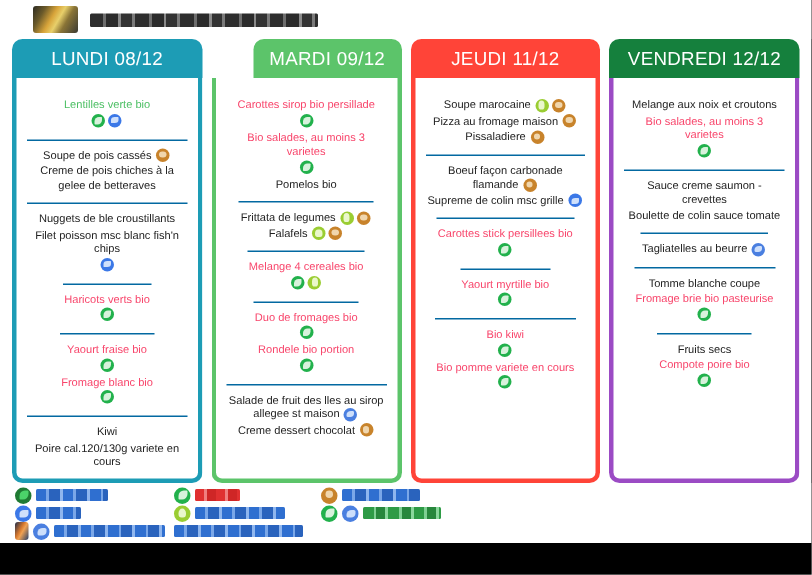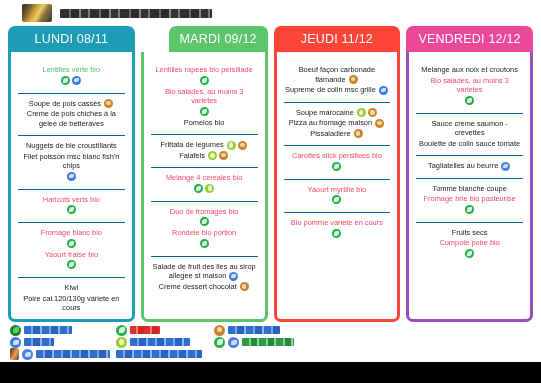--- a/index.html
+++ b/index.html
@@ -228,7 +228,7 @@
 
   <div class="board">
       <div class="day-col">
-        <div class="day-header" style="background: rgb(29, 156, 181);">LUNDI 08/11</div>
+        <div class="day-header" style="background: rgb(29, 156, 181);">LUNDI 08/12</div>
         <div class="day-body" style="border-color: rgb(29, 156, 181);">
           <div class="inner-card">
             <div class="course">

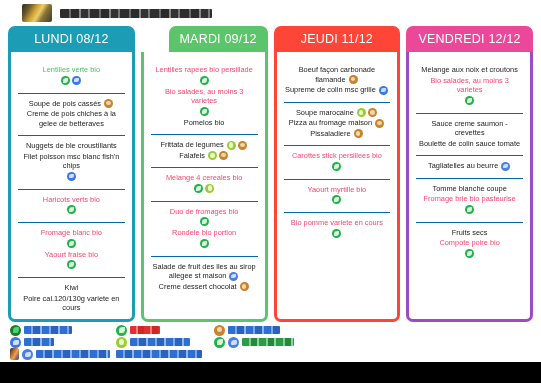--- a/index.html
+++ b/index.html
@@ -309,7 +309,7 @@
         </div>
       </div>
       <div class="day-col">
-        <div class="day-header" style="background: #ec4899;">VENDREDI 12/12</div>
+        <div class="day-header" style="background: #15803d;">VENDREDI 12/12</div>
         <div class="day-body" style="border-color: rgb(155, 75, 196);">
           <div class="inner-card">
             <div class="course">

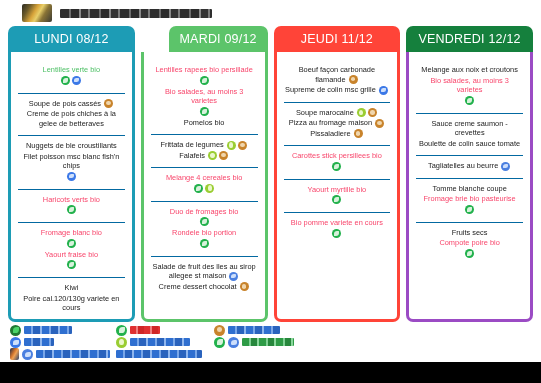--- a/index.html
+++ b/index.html
@@ -85,6 +85,7 @@
     display:flex;
     flex-direction:column;
     gap:0px;
+    align-items:center;
   }
   .course{
     padding:1px 0 3px 0;

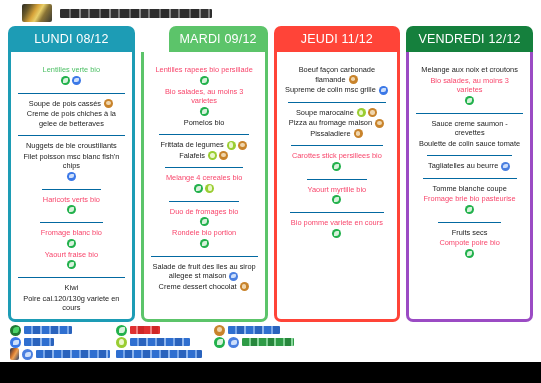--- a/index.html
+++ b/index.html
@@ -262,7 +262,7 @@
         <div class="day-body" style="border-color: rgb(92, 196, 106);">
           <div class="inner-card">
             <div class="course">
-              <div class="dish bio"><span class="dish-label">Lentilles rapees bio persillade</span><br><span class="badges"><span class="badge leaf"></span></span></div>
+              <div class="dish bio"><span class="dish-label">Carottes sirop bio persillade</span><br><span class="badges"><span class="badge leaf"></span></span></div>
               <div class="dish bio"><span class="dish-label">Bio salades, au moins 3 varietes</span><br><span class="badges"><span class="badge leaf"></span></span></div>
               <div class="dish"><span class="dish-label">Pomelos bio</span></div>
             </div>

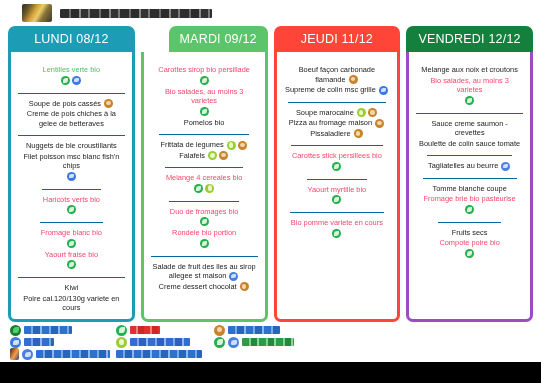--- a/index.html
+++ b/index.html
@@ -289,13 +289,13 @@
         <div class="day-body" style="border-color: rgb(255, 68, 56);">
           <div class="inner-card">
             <div class="course">
-              <div class="dish"><span class="dish-label">Boeuf façon carbonade flamande</span><span class="badges inline"><span class="badge pig"></span></span></div>
-              <div class="dish"><span class="dish-label">Supreme de colin msc grille</span><span class="badges inline"><span class="badge fish"></span></span></div>
-            </div>
-            <div class="course">
               <div class="dish"><span class="dish-label">Soupe marocaine</span><span class="badges inline"><span class="badge veg"></span><span class="badge pig"></span></span></div>
               <div class="dish"><span class="dish-label">Pizza au fromage maison</span><span class="badges inline"><span class="badge pig"></span></span></div>
               <div class="dish"><span class="dish-label">Pissaladiere</span><span class="badges inline"><span class="badge pig"></span></span></div>
+            </div>
+            <div class="course">
+              <div class="dish"><span class="dish-label">Boeuf façon carbonade flamande</span><span class="badges inline"><span class="badge pig"></span></span></div>
+              <div class="dish"><span class="dish-label">Supreme de colin msc grille</span><span class="badges inline"><span class="badge fish"></span></span></div>
             </div>
             <div class="course">
               <div class="dish bio"><span class="dish-label">Carottes stick persillees bio</span><br><span class="badges"><span class="badge leaf"></span></span></div>

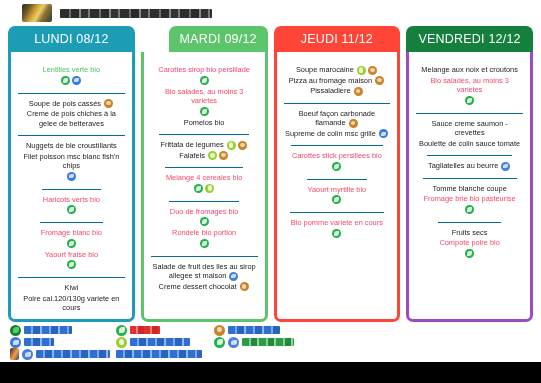--- a/index.html
+++ b/index.html
@@ -304,6 +304,7 @@
               <div class="dish bio"><span class="dish-label">Yaourt myrtille bio</span><br><span class="badges"><span class="badge leaf"></span></span></div>
             </div>
             <div class="course">
+              <div class="dish bio"><span class="dish-label">Bio kiwi</span><br><span class="badges"><span class="badge leaf"></span></span></div>
               <div class="dish bio"><span class="dish-label">Bio pomme variete en cours</span><br><span class="badges"><span class="badge leaf"></span></span></div>
             </div>
           </div>

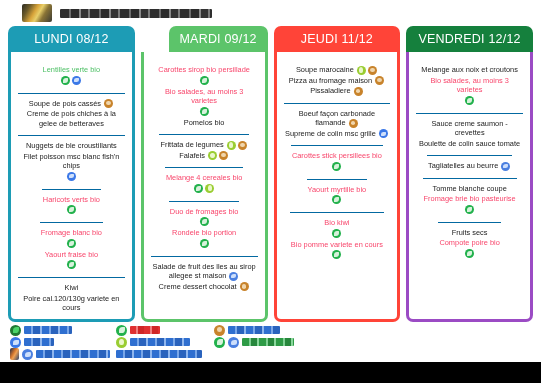--- a/index.html
+++ b/index.html
@@ -247,8 +247,8 @@
               <div class="dish bio"><span class="dish-label">Haricots verts bio</span><br><span class="badges"><span class="badge leaf"></span></span></div>
             </div>
             <div class="course">
+              <div class="dish bio"><span class="dish-label">Yaourt fraise bio</span><br><span class="badges"><span class="badge leaf"></span></span></div>
               <div class="dish bio"><span class="dish-label">Fromage blanc bio</span><br><span class="badges"><span class="badge leaf"></span></span></div>
-              <div class="dish bio"><span class="dish-label">Yaourt fraise bio</span><br><span class="badges"><span class="badge leaf"></span></span></div>
             </div>
             <div class="course">
               <div class="dish"><span class="dish-label">Kiwi</span></div>

